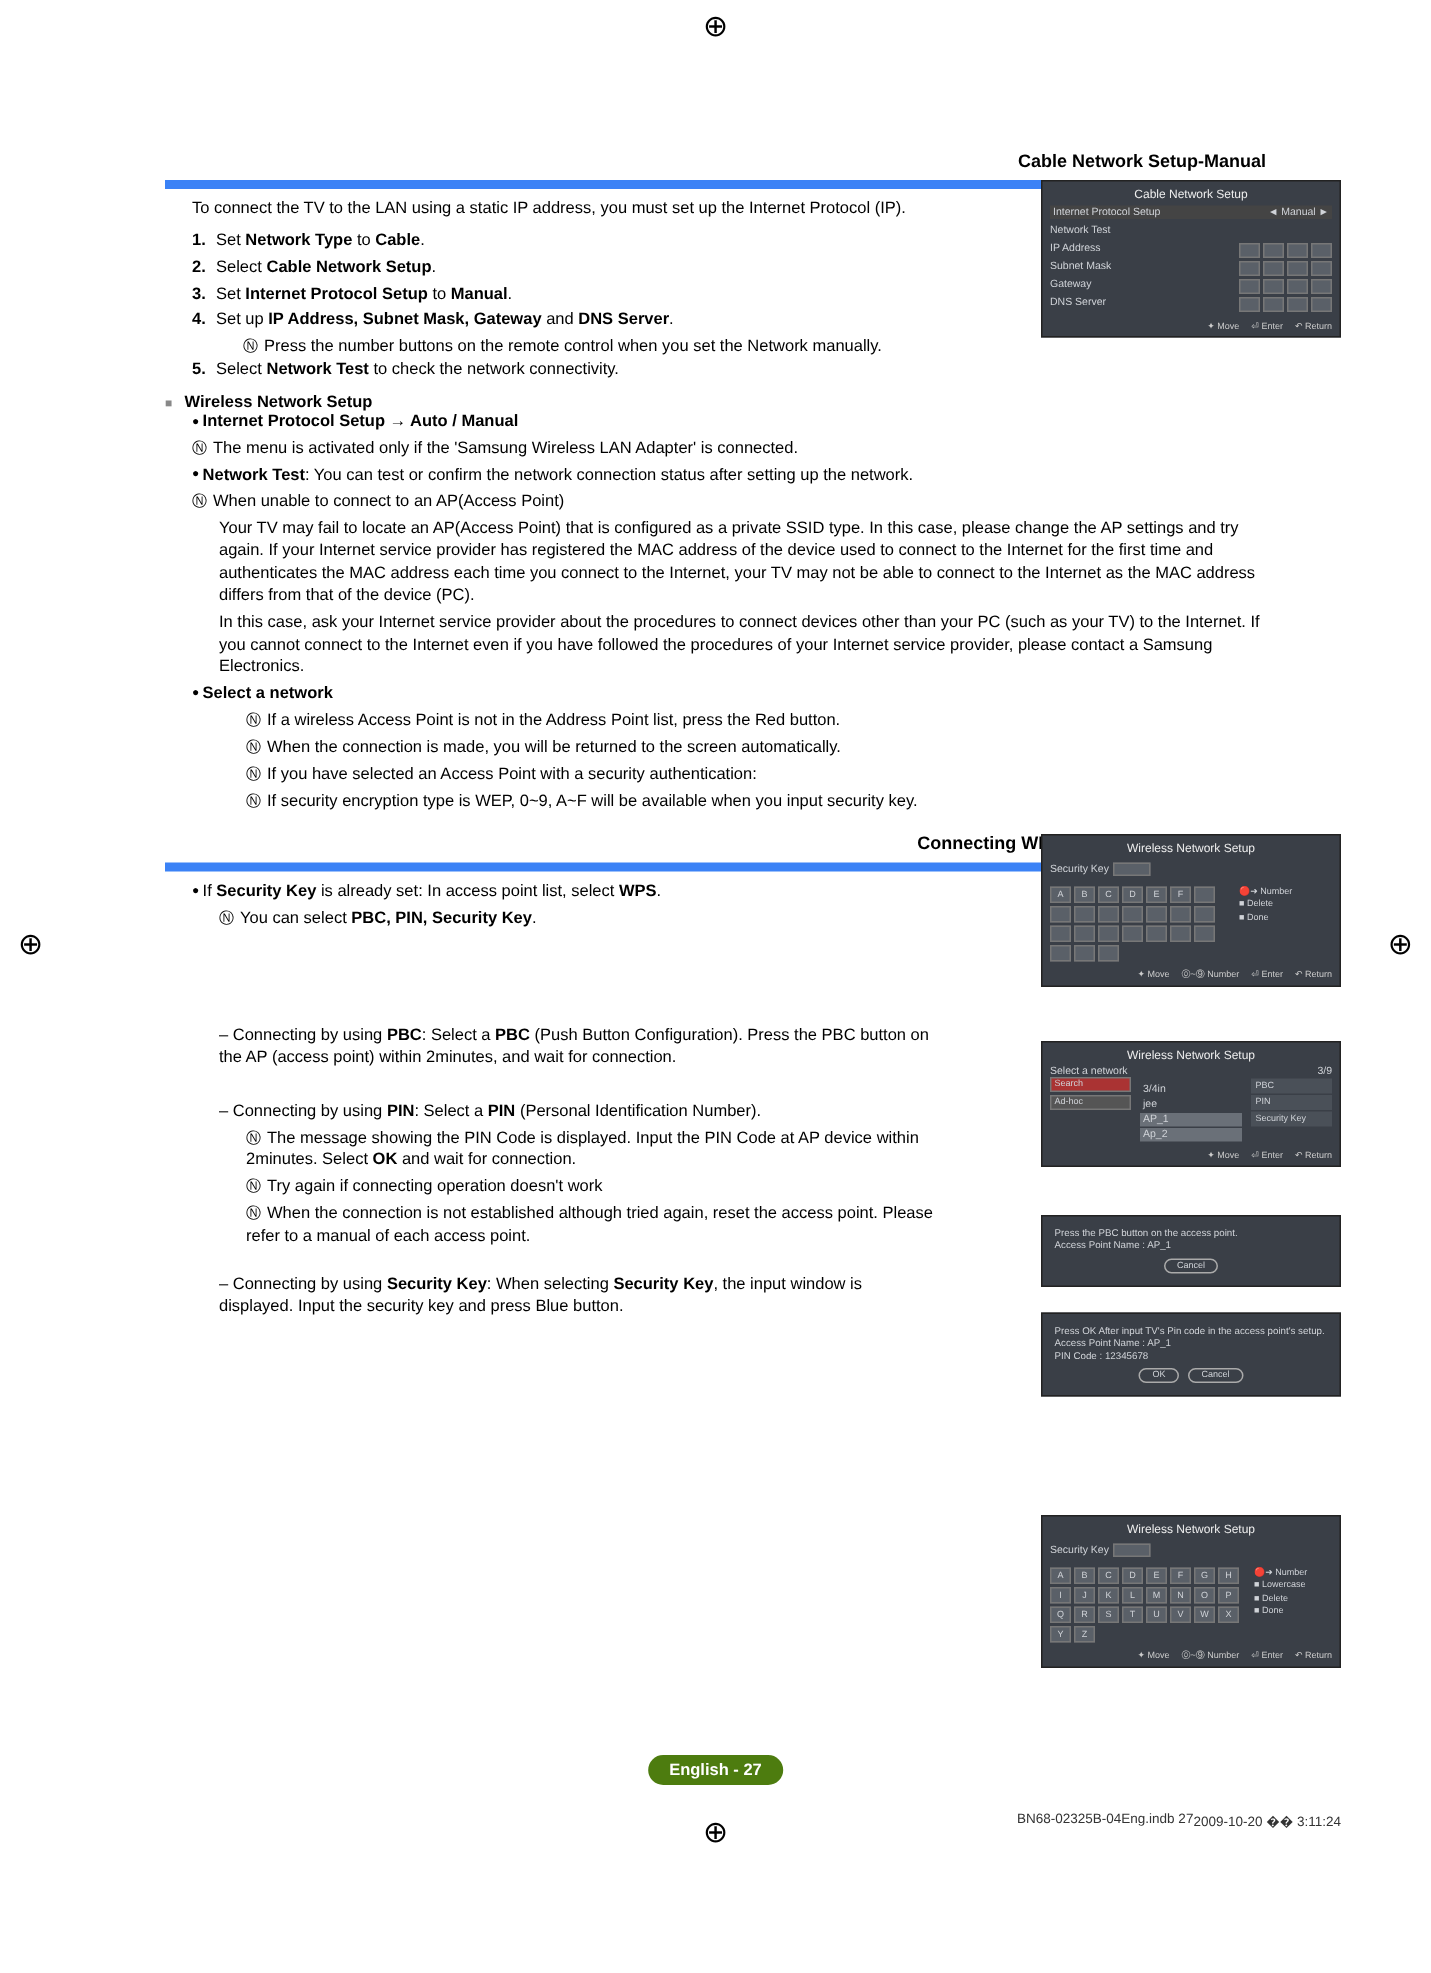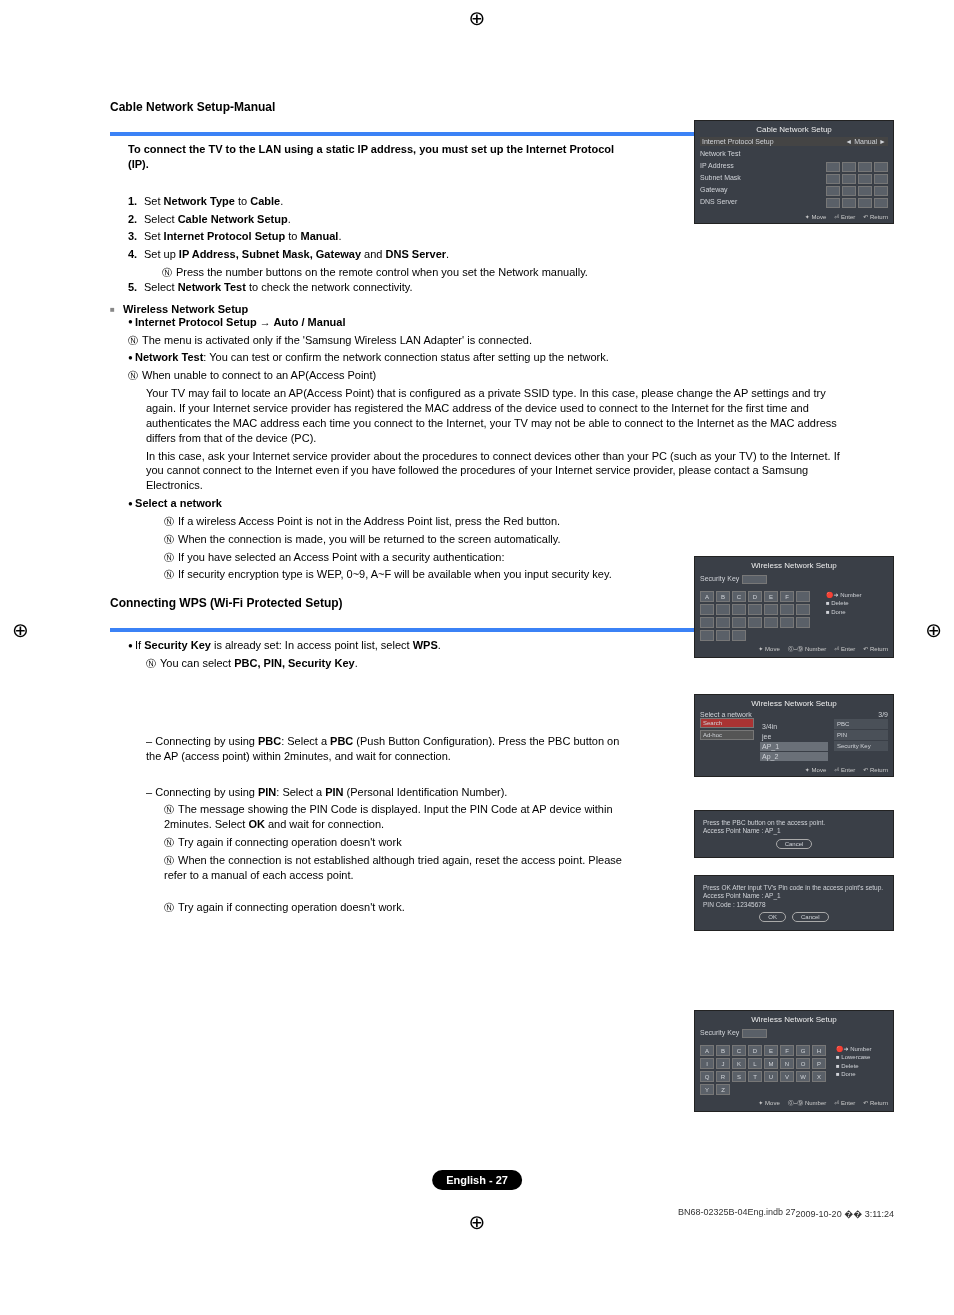--- a/index.html
+++ b/index.html
@@ -32,9 +32,10 @@
   h2.section {
     font-size: 12px;
     font-weight: bold;
-    border-bottom: 4px solid #3b82f6;
+    border-bottom: 6px solid #3b82f6;
     margin-bottom: 6px;
-    padding-bottom: 18px;
+    padding-bottom: 6px;
+    text-align: right;
   }
   .intro { margin-left: 18px; margin-bottom: 22px; line-height:1.35; max-width:490px;font-weight:bold; }
   .num-list { margin-left: 18px; }

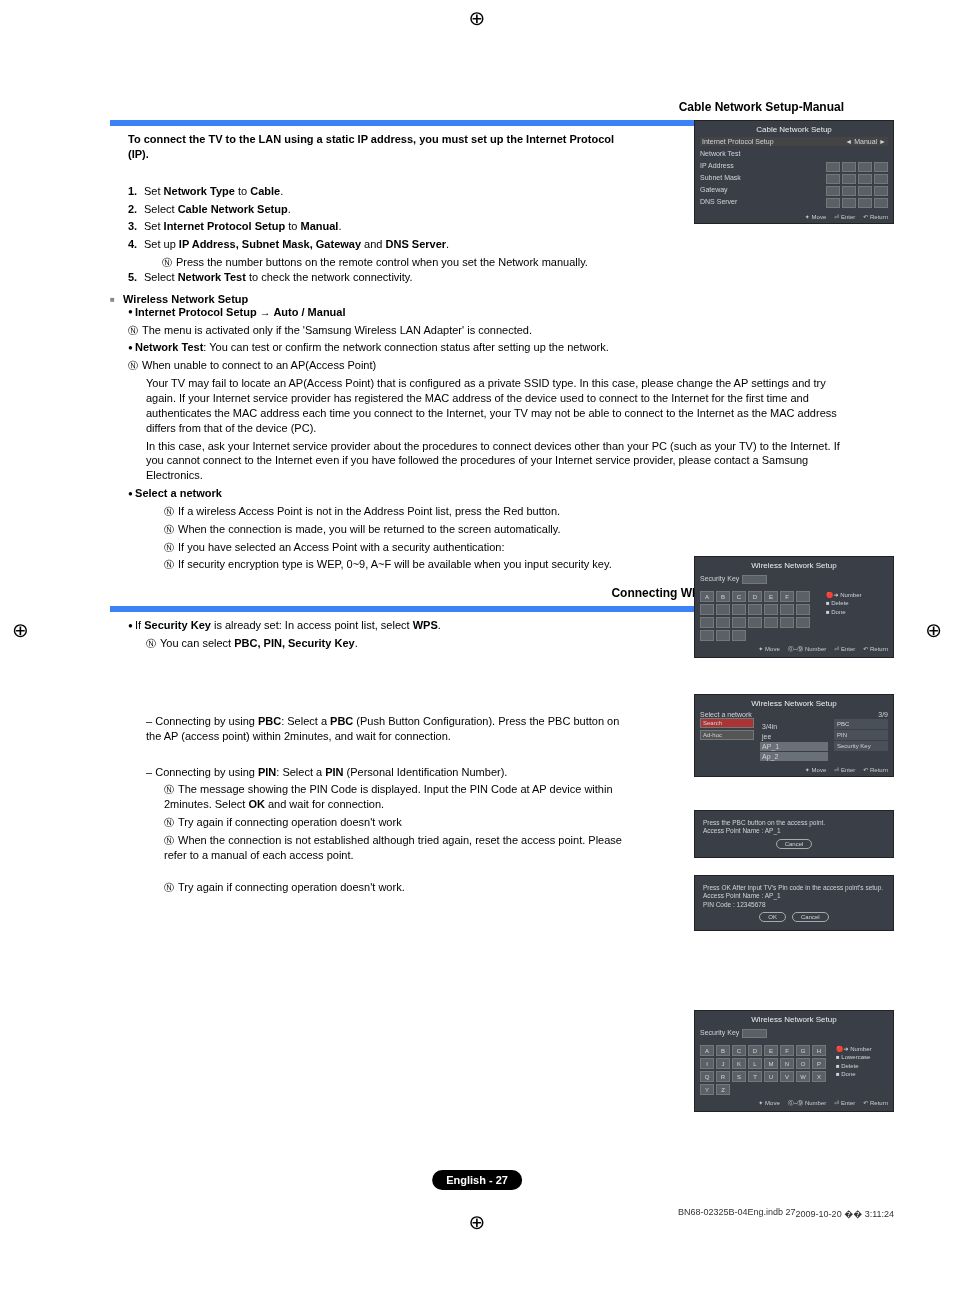--- a/index.html
+++ b/index.html
@@ -37,7 +37,7 @@
     padding-bottom: 6px;
     text-align: right;
   }
-  .intro { margin-left: 18px; margin-bottom: 22px; line-height:1.35; max-width:490px;font-weight:bold; }
+  .intro { margin-left: 18px; margin-bottom: 6px; line-height:1.35; max-width:490px; }
   .num-list { margin-left: 18px; }
   .num-item { margin-bottom: 3px; line-height:1.35; }
   .num-item .num { display:inline-block; width:16px; font-weight:bold; }

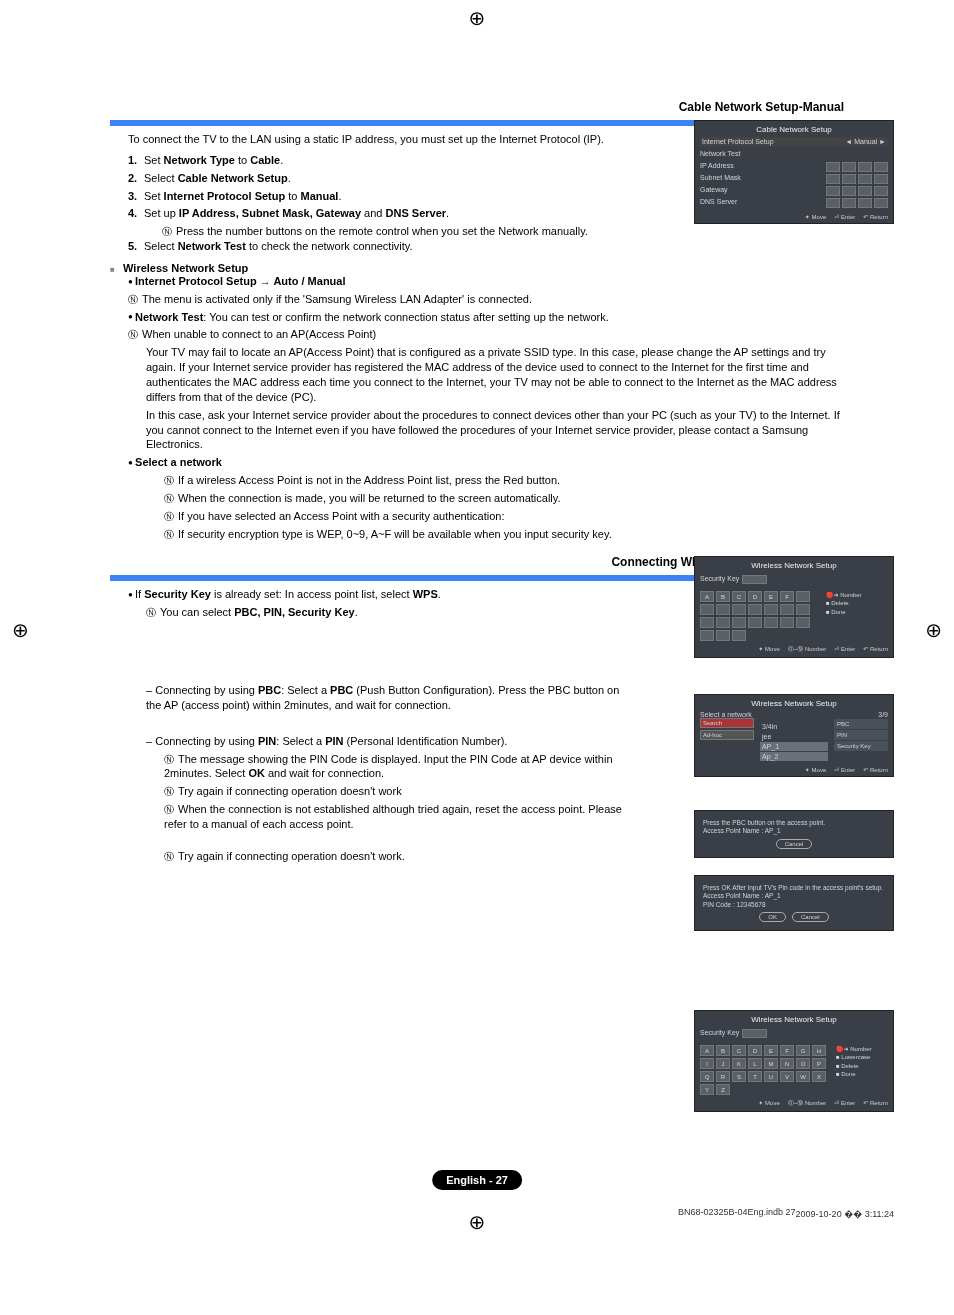--- a/index.html
+++ b/index.html
@@ -359,6 +359,9 @@
 
     <div style="height:14px;"></div>
 
+    <div class="sub2 dash-bullet">
+      <span>Connecting by using </span><span class="bold">Security Key</span><span>: When selecting </span><span class="bold">Security Key</span><span>, the input window is displayed. Input the security key and press Blue button.</span>
+    </div>
     <div class="sub3"><span class="note-icon">Ⓝ</span><span>Try again if connecting operation doesn't work.</span></div>
 
   </div>

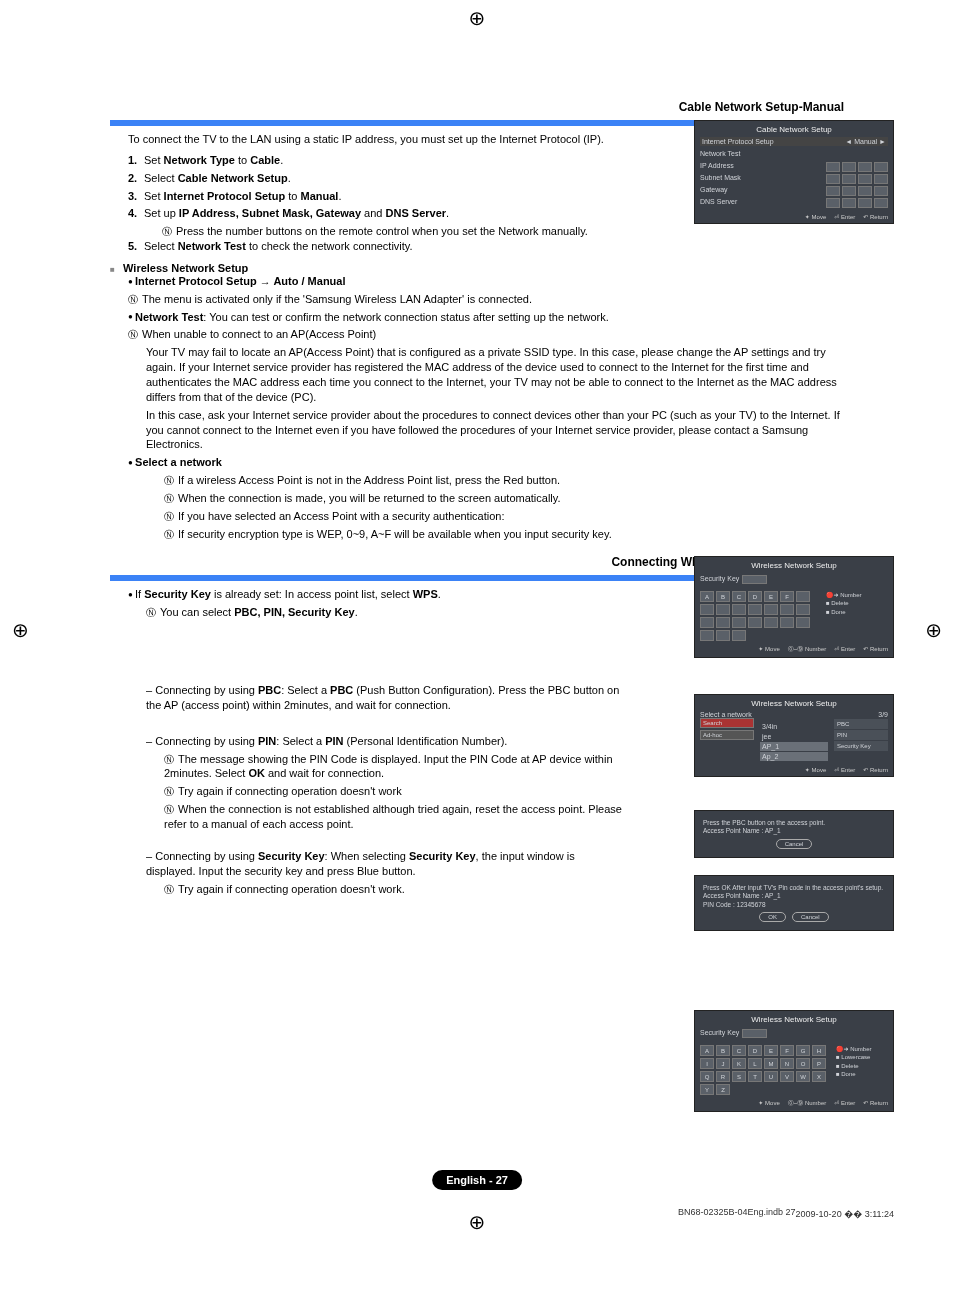--- a/index.html
+++ b/index.html
@@ -362,7 +362,6 @@
     <div class="sub2 dash-bullet">
       <span>Connecting by using </span><span class="bold">Security Key</span><span>: When selecting </span><span class="bold">Security Key</span><span>, the input window is displayed. Input the security key and press Blue button.</span>
     </div>
-    <div class="sub3"><span class="note-icon">Ⓝ</span><span>Try again if connecting operation doesn't work.</span></div>
 
   </div>
 

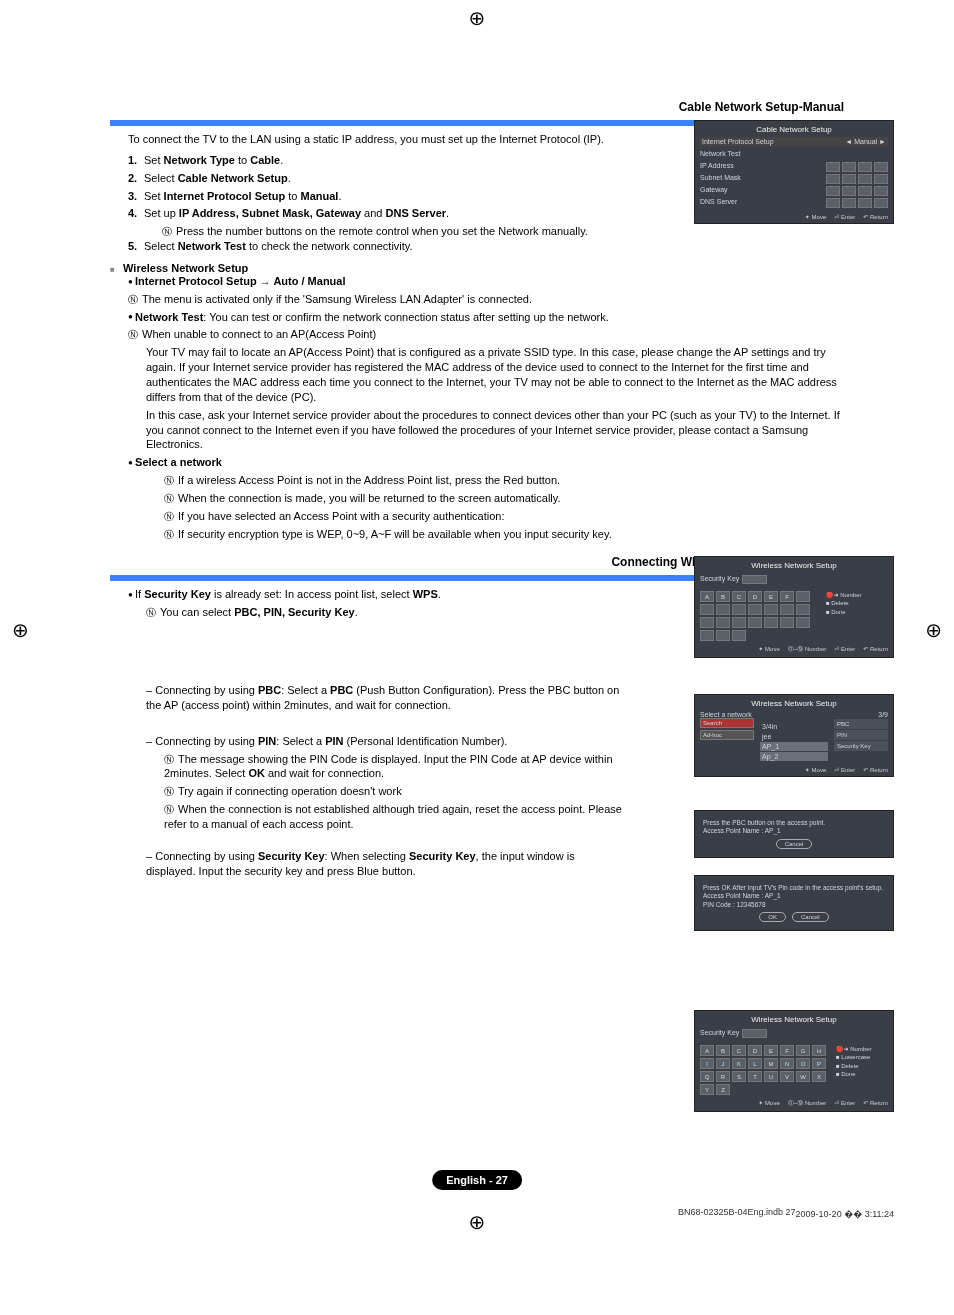--- a/index.html
+++ b/index.html
@@ -83,7 +83,7 @@
     bottom:70px;
     left:50%;
     transform:translateX(-50%);
-    background:#000000;
+    background:#4d7c0f;
     color:#fff;
     padding:4px 14px;
     border-radius:10px;

